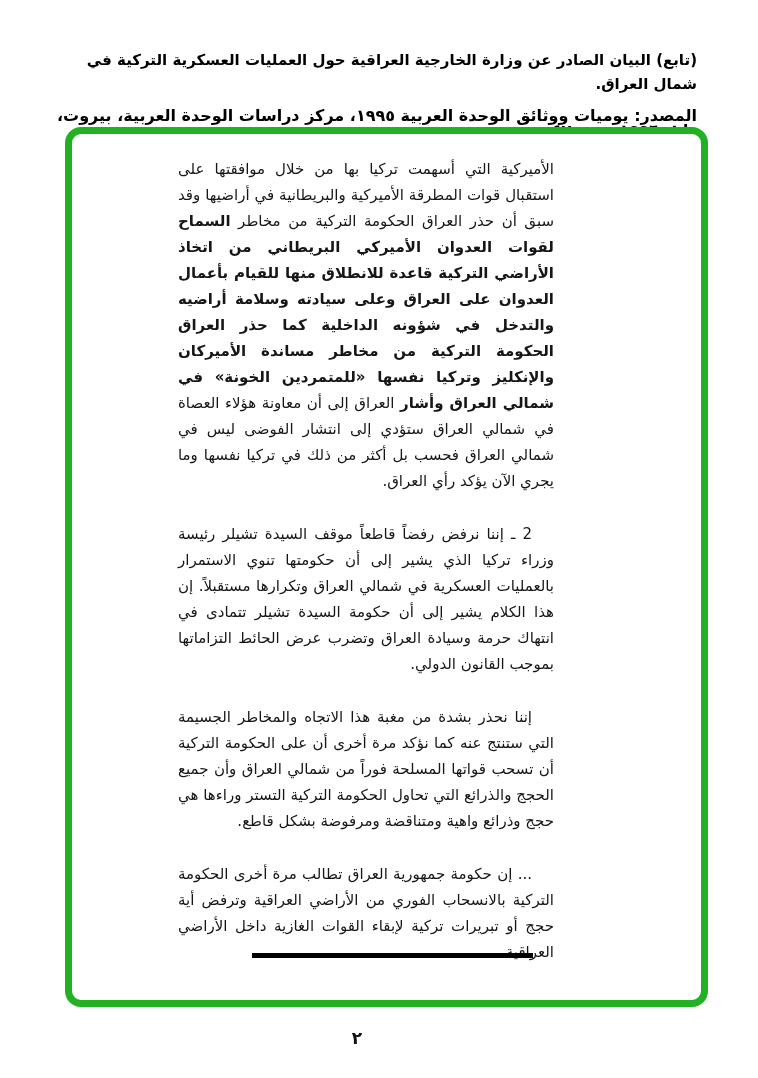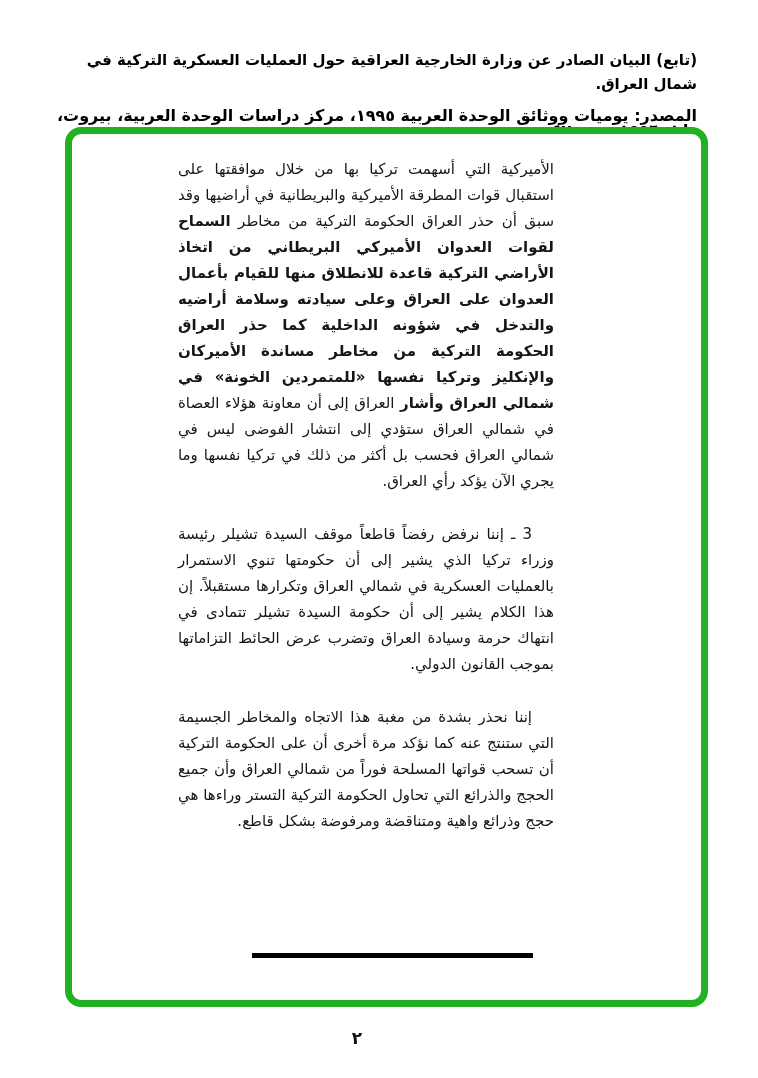--- a/index.html
+++ b/index.html
@@ -114,7 +114,7 @@
       <span class="seg-bold">السماح لقوات العدوان الأميركي البريطاني من اتخاذ الأراضي التركية قاعدة للانطلاق منها للقيام بأعمال العدوان على العراق وعلى سيادته وسلامة أراضيه والتدخل في شؤونه الداخلية كما حذر العراق الحكومة التركية من مخاطر مساندة الأميركان والإنكليز وتركيا نفسها «للمتمردين الخونة» في شمالي العراق وأشار</span>
       <span>العراق إلى أن معاونة هؤلاء العصاة في شمالي العراق ستؤدي إلى انتشار الفوضى ليس في شمالي العراق فحسب بل أكثر من ذلك في تركيا نفسها وما يجري الآن يؤكد رأي العراق.</span>
     </p>
-    <p class="indented">3 ـ إننا نرفض رفضاً قاطعاً موقف السيدة تشيلر رئيسة وزراء تركيا الذي يشير إلى أن حكومتها تنوي الاستمرار بالعمليات العسكرية في شمالي العراق وتكرارها مستقبلاً. إن هذا الكلام يشير إلى أن حكومة السيدة تشيلر تتمادى في انتهاك حرمة وسيادة العراق وتضرب عرض الحائط التزاماتها بموجب القانون الدولي.</p>
+    <p class="indented">2 ـ إننا نرفض رفضاً قاطعاً موقف السيدة تشيلر رئيسة وزراء تركيا الذي يشير إلى أن حكومتها تنوي الاستمرار بالعمليات العسكرية في شمالي العراق وتكرارها مستقبلاً. إن هذا الكلام يشير إلى أن حكومة السيدة تشيلر تتمادى في انتهاك حرمة وسيادة العراق وتضرب عرض الحائط التزاماتها بموجب القانون الدولي.</p>
     <p class="indented">إننا نحذر بشدة من مغبة هذا الاتجاه والمخاطر الجسيمة التي ستنتج عنه كما نؤكد مرة أخرى أن على الحكومة التركية أن تسحب قواتها المسلحة فوراً من شمالي العراق وأن جميع الحجج والذرائع التي تحاول الحكومة التركية التستر وراءها هي حجج وذرائع واهية ومتناقضة ومرفوضة بشكل قاطع.</p>
   </div>
 

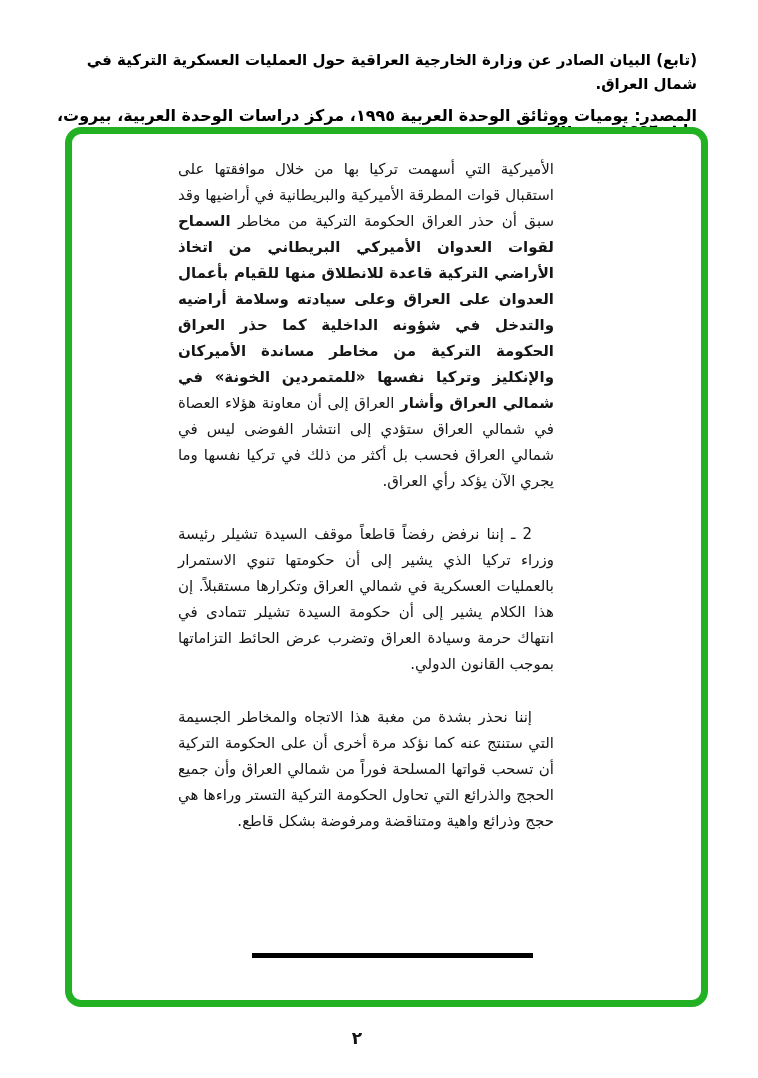--- a/index.html
+++ b/index.html
@@ -116,6 +116,7 @@
     </p>
     <p class="indented">2 ـ إننا نرفض رفضاً قاطعاً موقف السيدة تشيلر رئيسة وزراء تركيا الذي يشير إلى أن حكومتها تنوي الاستمرار بالعمليات العسكرية في شمالي العراق وتكرارها مستقبلاً. إن هذا الكلام يشير إلى أن حكومة السيدة تشيلر تتمادى في انتهاك حرمة وسيادة العراق وتضرب عرض الحائط التزاماتها بموجب القانون الدولي.</p>
     <p class="indented">إننا نحذر بشدة من مغبة هذا الاتجاه والمخاطر الجسيمة التي ستنتج عنه كما نؤكد مرة أخرى أن على الحكومة التركية أن تسحب قواتها المسلحة فوراً من شمالي العراق وأن جميع الحجج والذرائع التي تحاول الحكومة التركية التستر وراءها هي حجج وذرائع واهية ومتناقضة ومرفوضة بشكل قاطع.</p>
+    <p class="indented">... إن حكومة جمهورية العراق تطالب مرة أخرى الحكومة التركية بالانسحاب الفوري من الأراضي العراقية وترفض أية حجج أو تبريرات تركية لإبقاء القوات الغازية داخل الأراضي العراقية.</p>
   </div>
 
   <div class="section-divider"></div>

